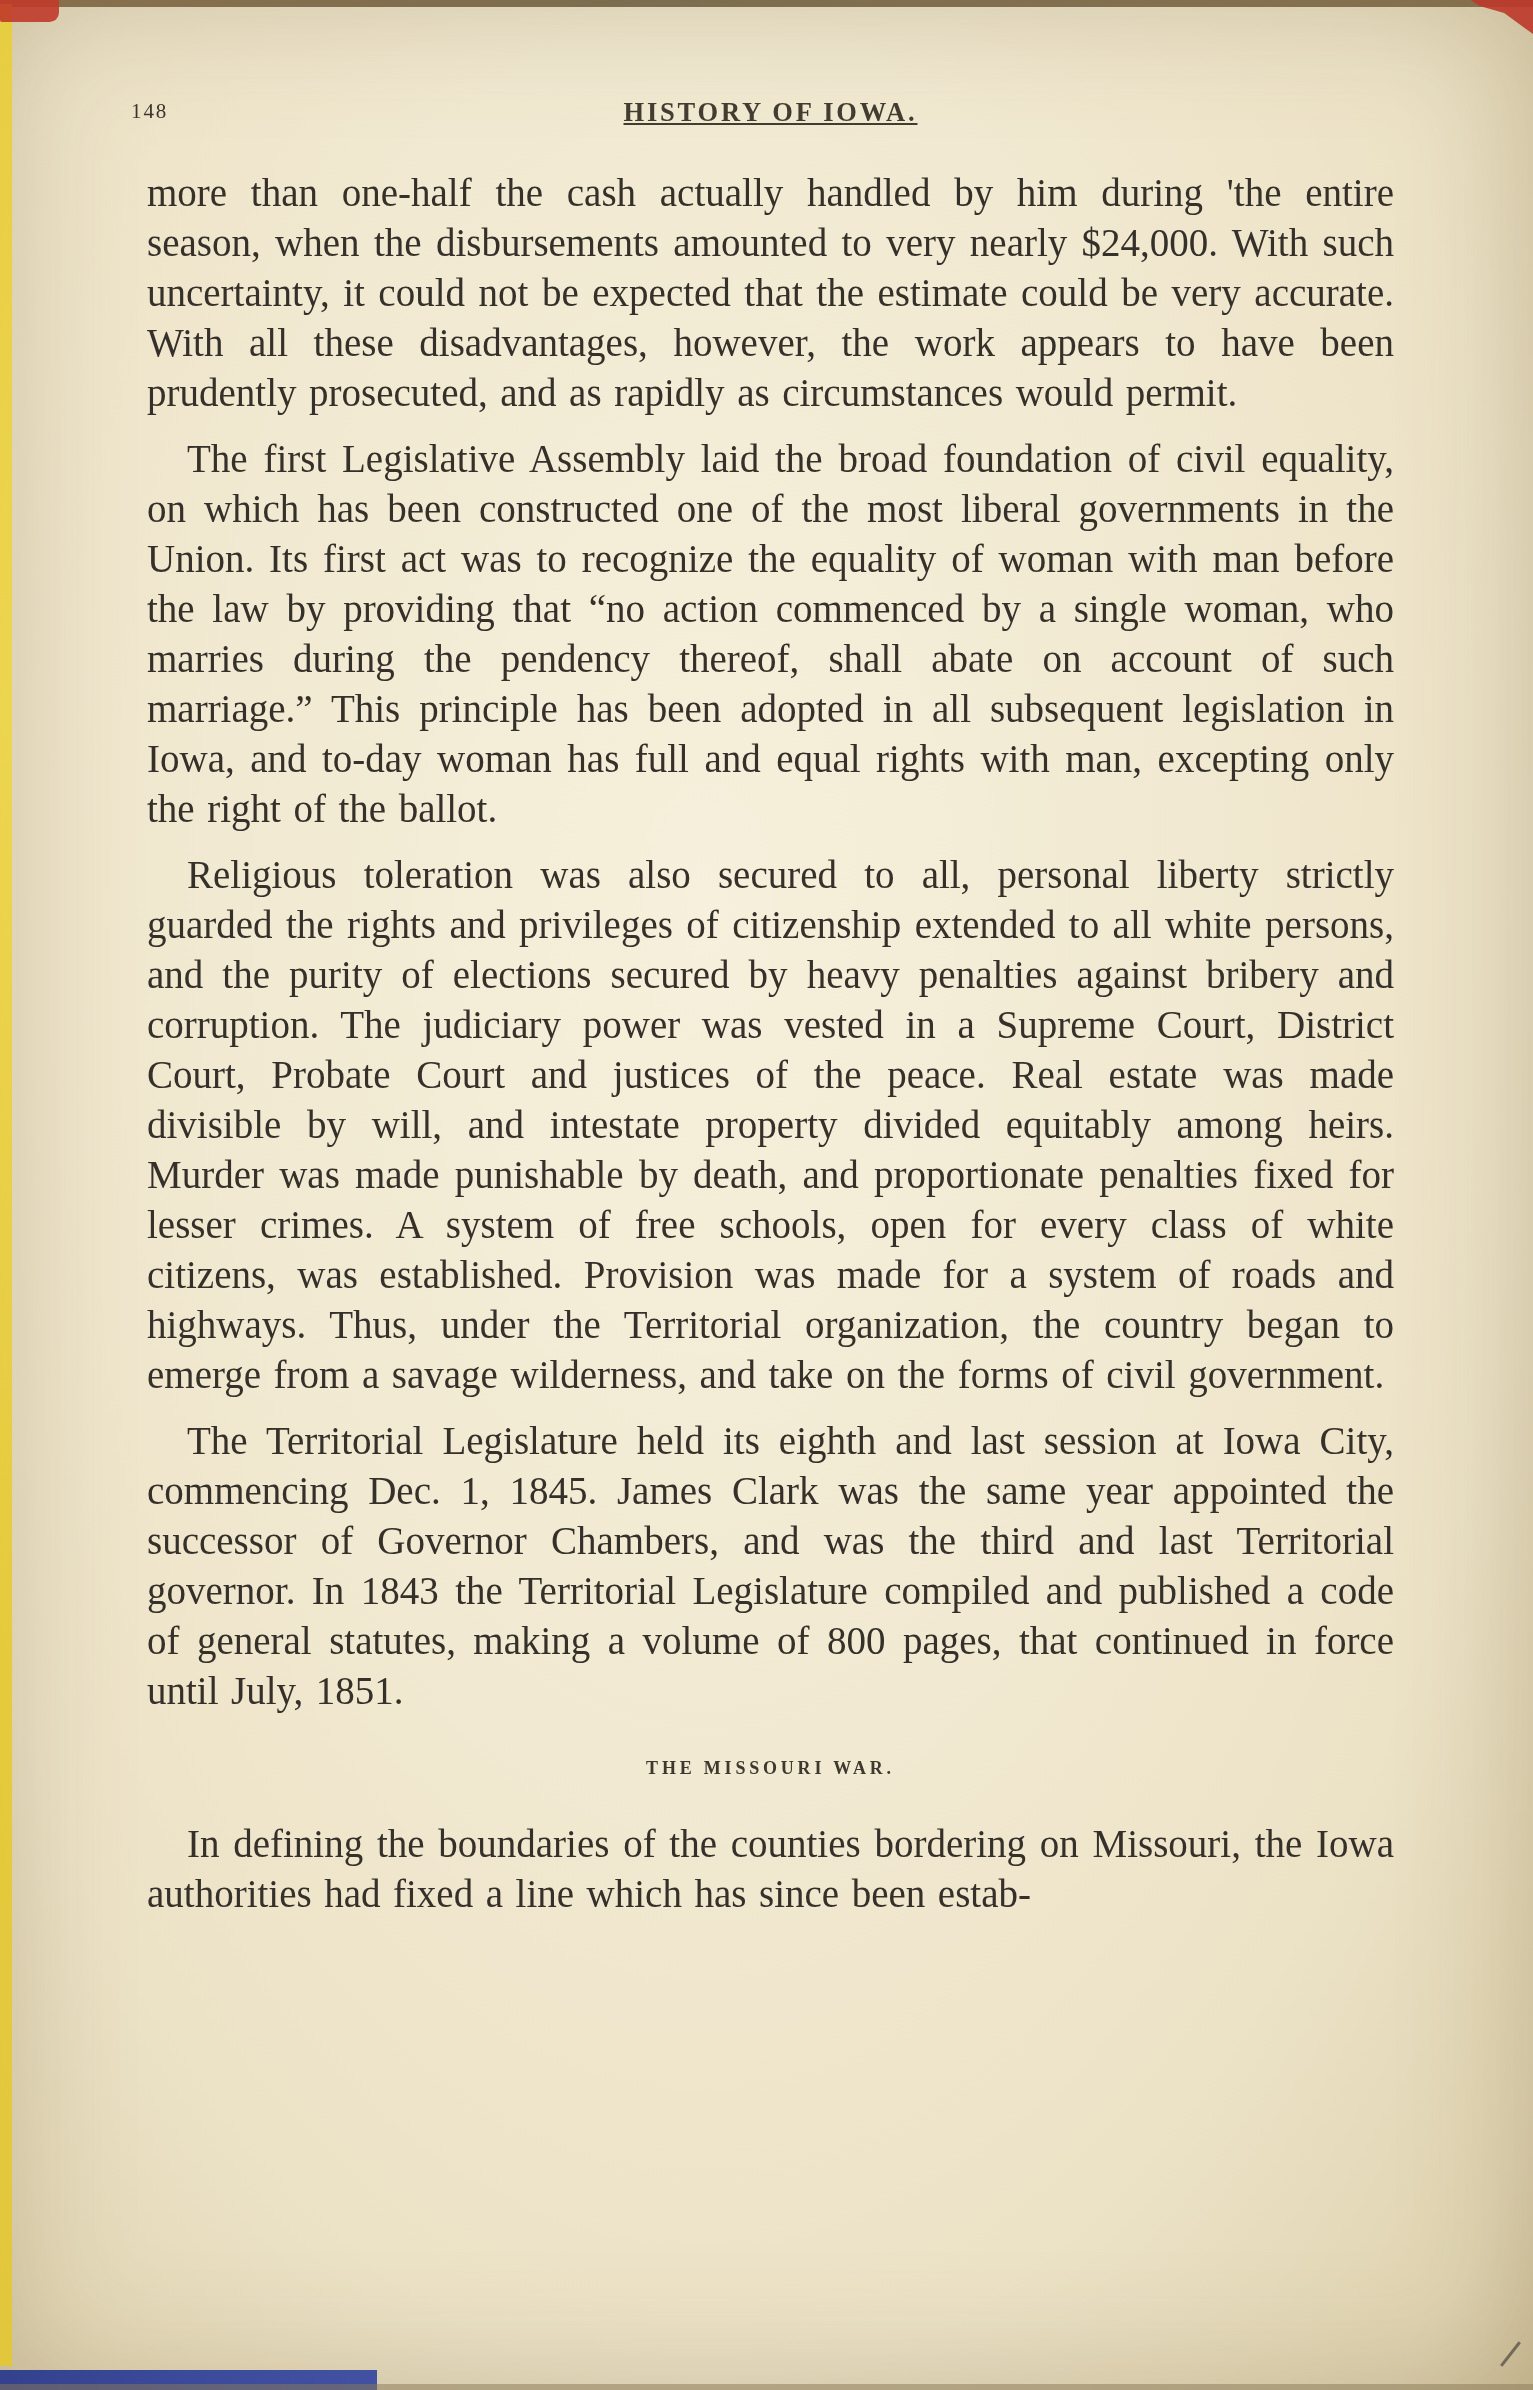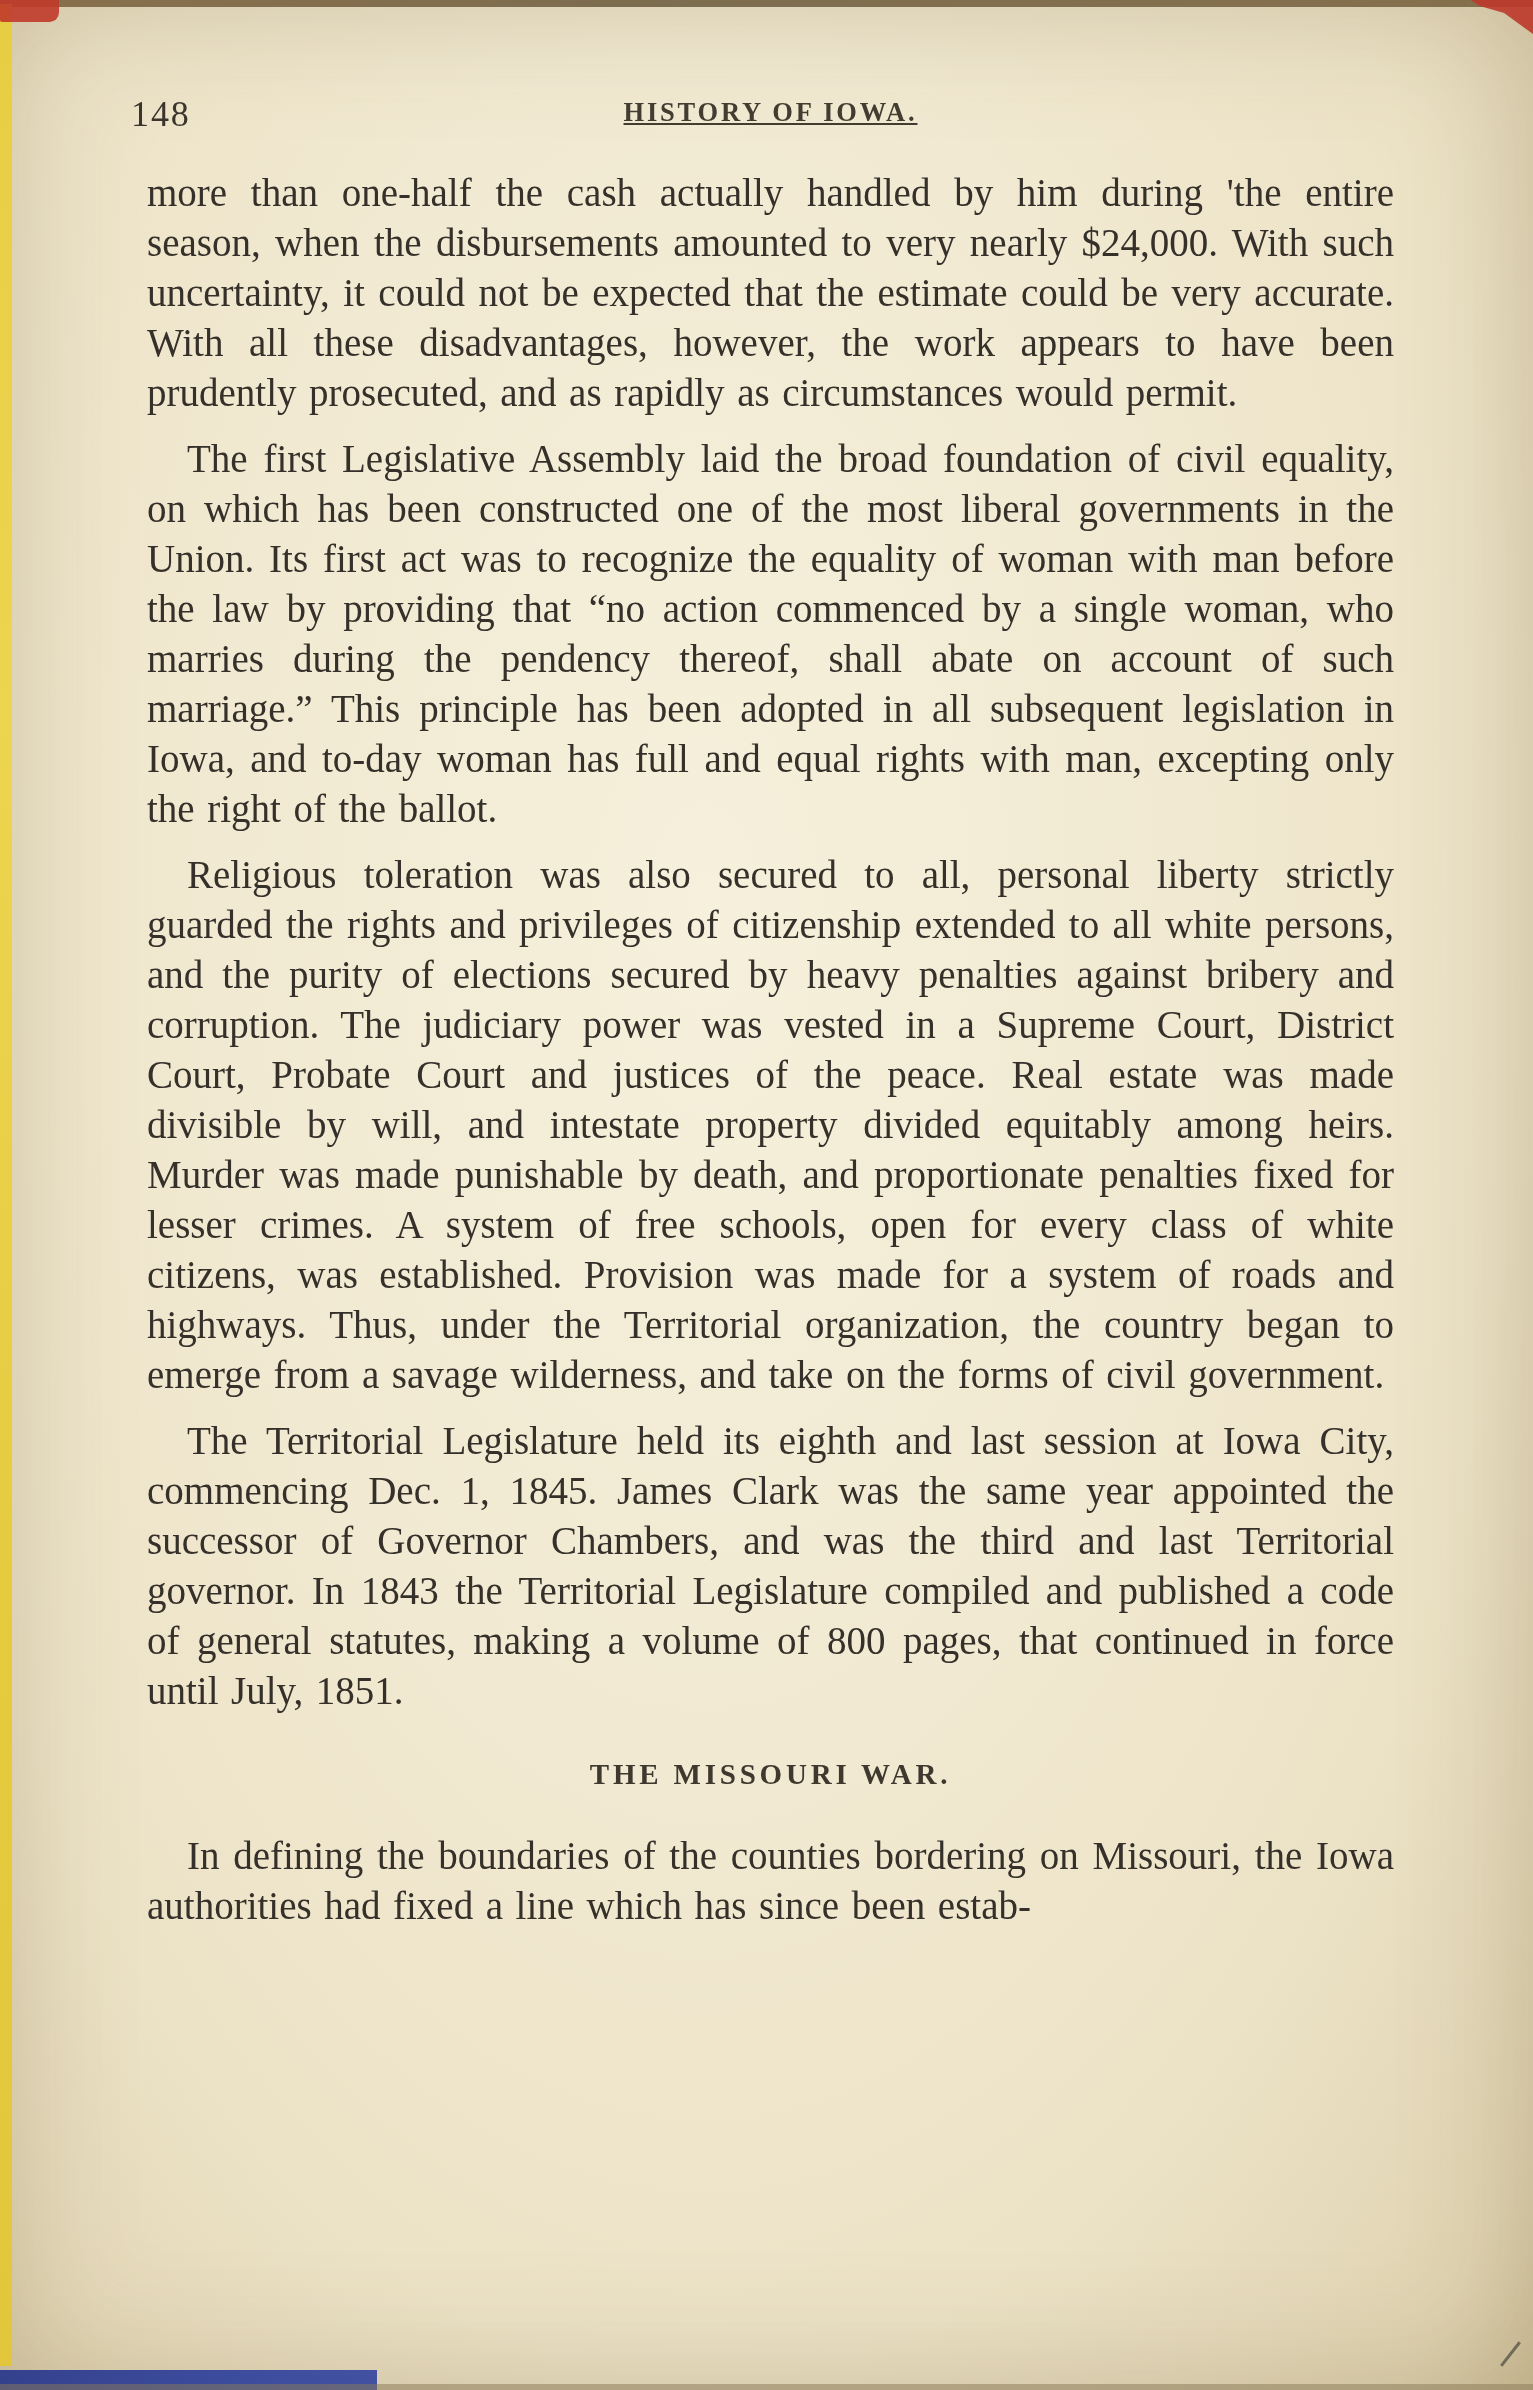--- a/index.html
+++ b/index.html
@@ -80,8 +80,8 @@
   }
   .page-number {
     position: absolute;
-    left: 0; top: 2px;
-    font-size: 36px;
+    left: 0; top: 8px;
+    font-size: 21px;
     letter-spacing: 1.9px;
     color: #3b352c;
   }

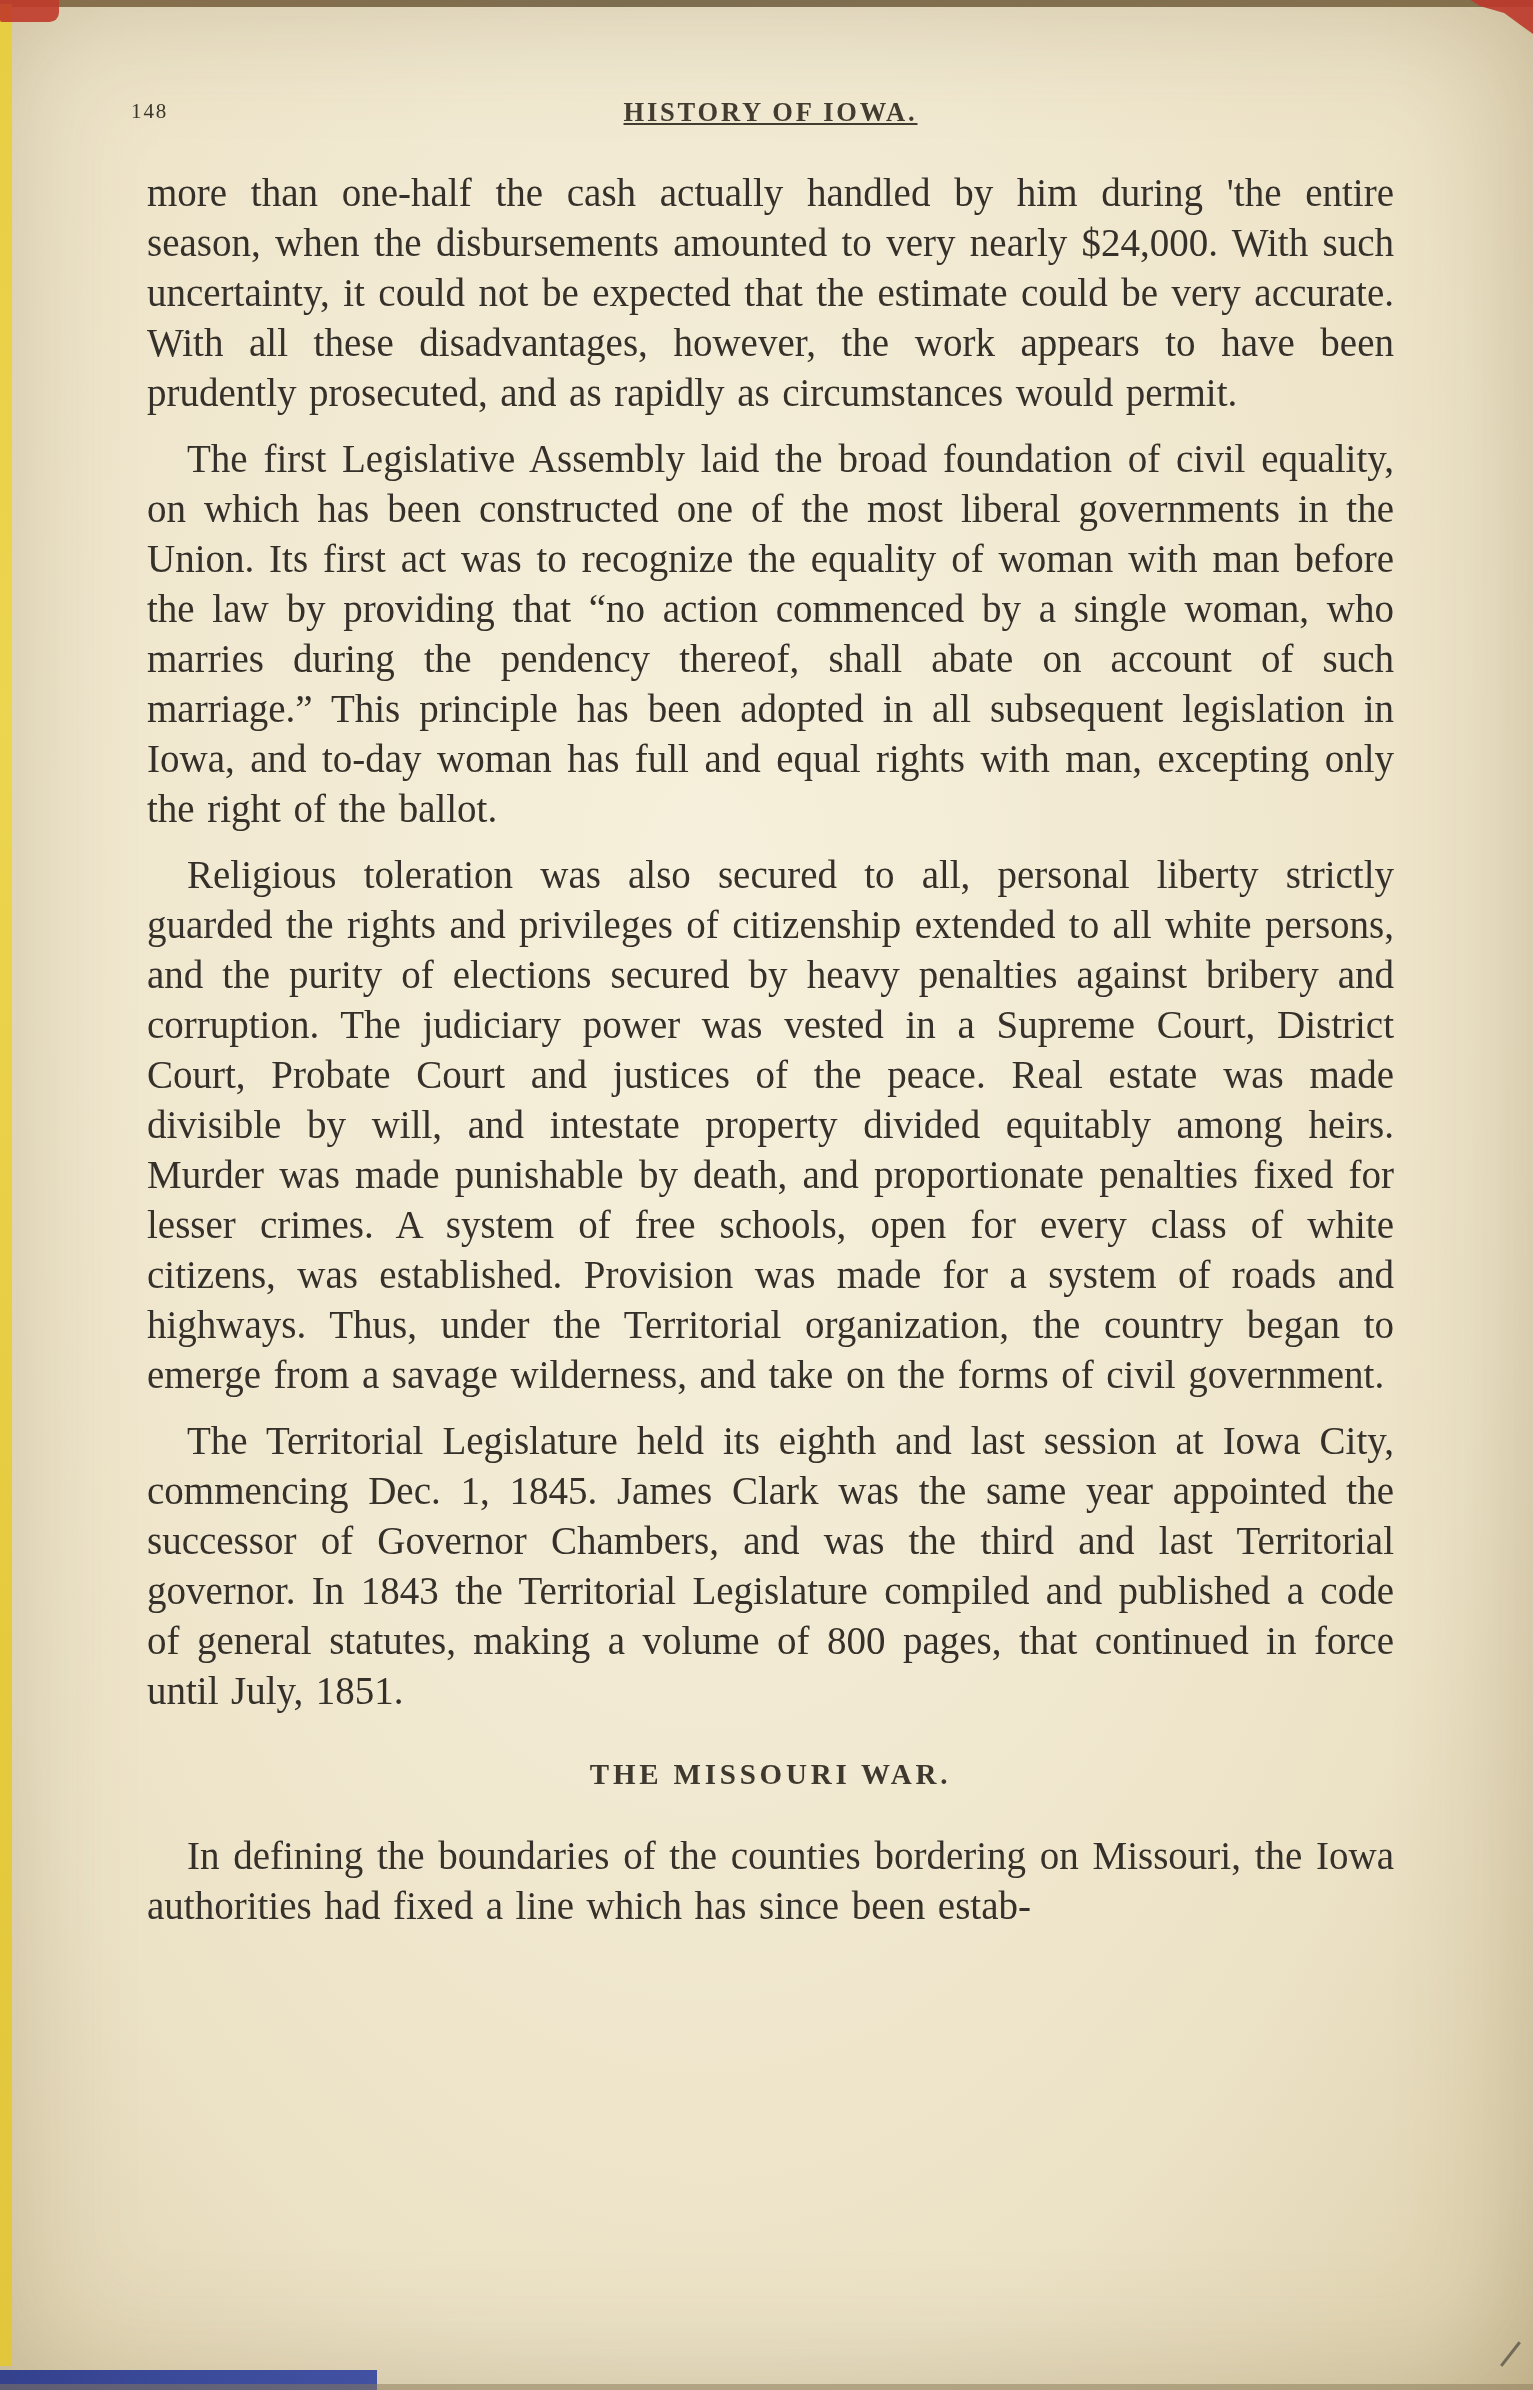--- a/index.html
+++ b/index.html
@@ -109,7 +109,7 @@
   .section-heading {
     margin: 42px 0 40px 0;
     text-align: center;
-    font-size: 29px;
+    font-size: 18px;
     font-weight: 600;
     letter-spacing: 3.8px;
     color: #3e382e;

